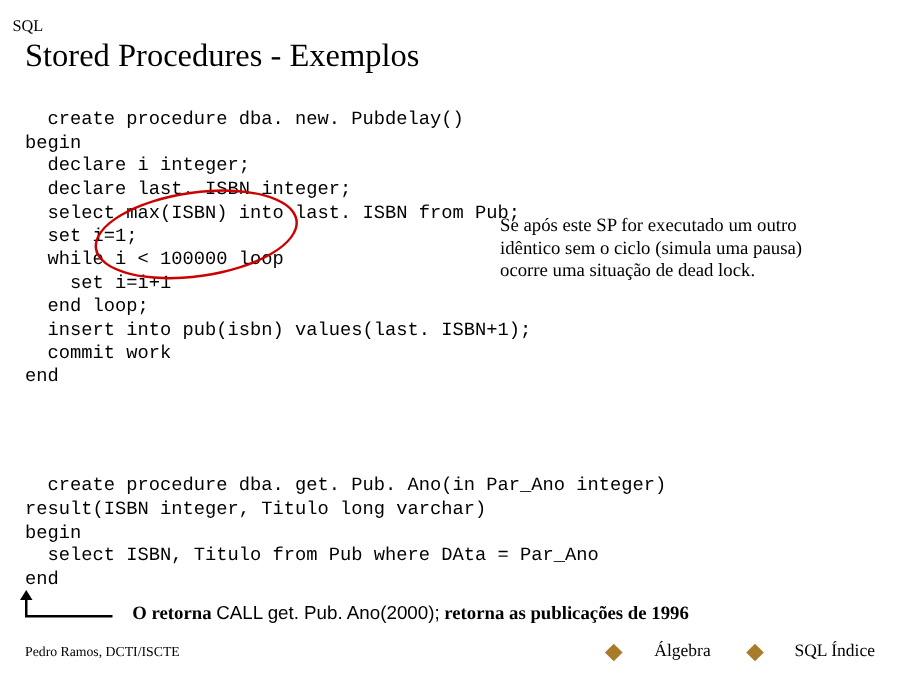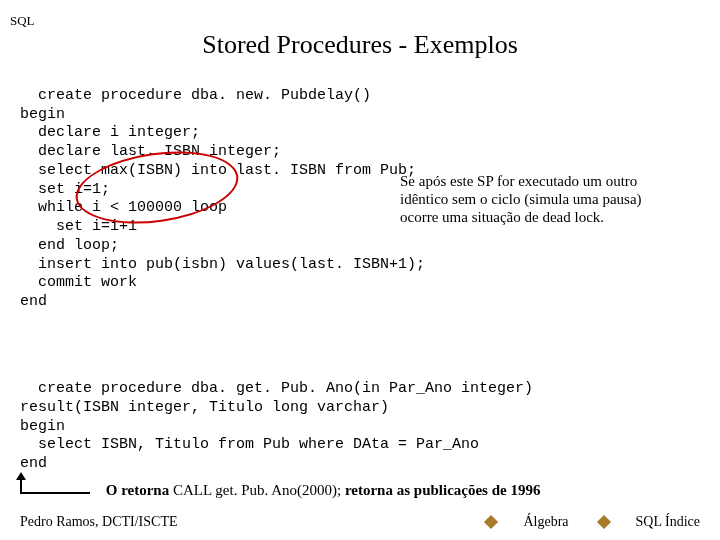--- a/index.html
+++ b/index.html
@@ -20,7 +20,7 @@
       font-family: "Times New Roman", serif;
     }
     h1 {
-      text-align: center;
+      text-align: left;
       font-weight: normal;
       font-size: 26px;
       margin: 20px 0 8px 0;

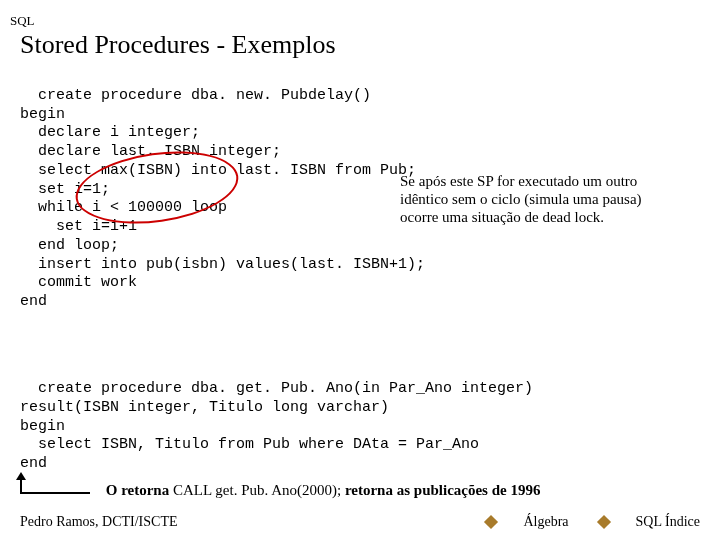--- a/index.html
+++ b/index.html
@@ -95,7 +95,7 @@
       font-weight: bold;
     }
     .caption-text .mono {
-      font-family: Liberation Serif, serif;
+      font-family: Liberation Sans, sans-serif;
       font-weight: normal;
       text-align: right;
     }

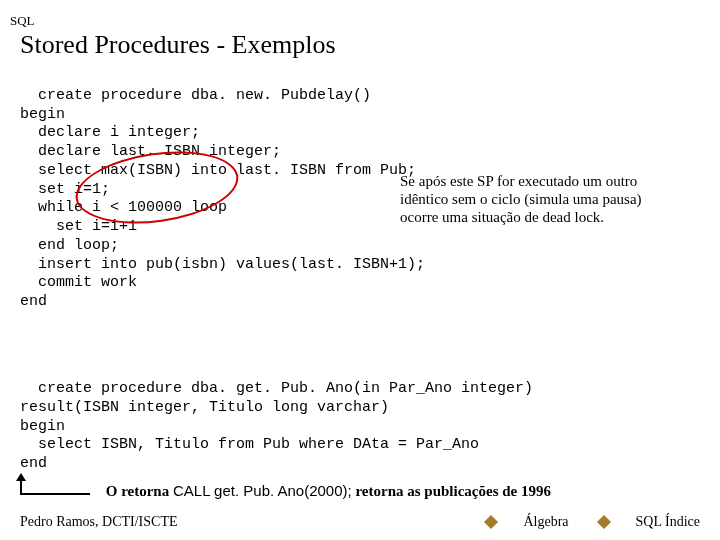--- a/index.html
+++ b/index.html
@@ -111,7 +111,7 @@
     }
     .footer-left {
       flex: 1;
-      font-size: 14px;
+      font-size: 11px;
     }
     .footer-link {
       display: flex;

